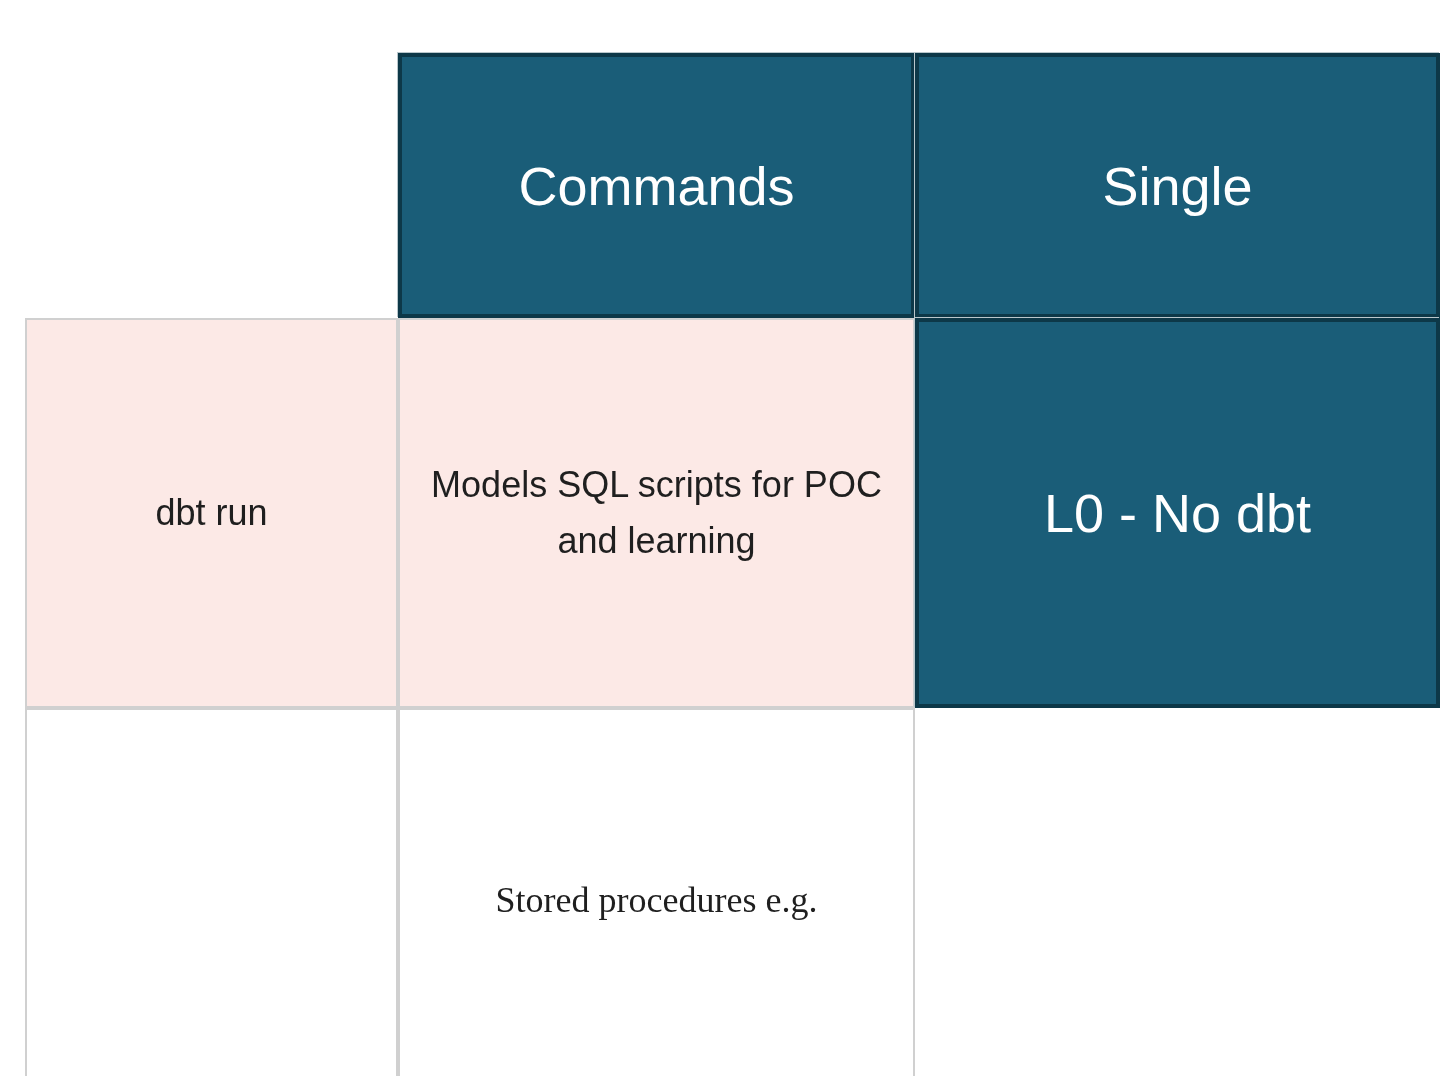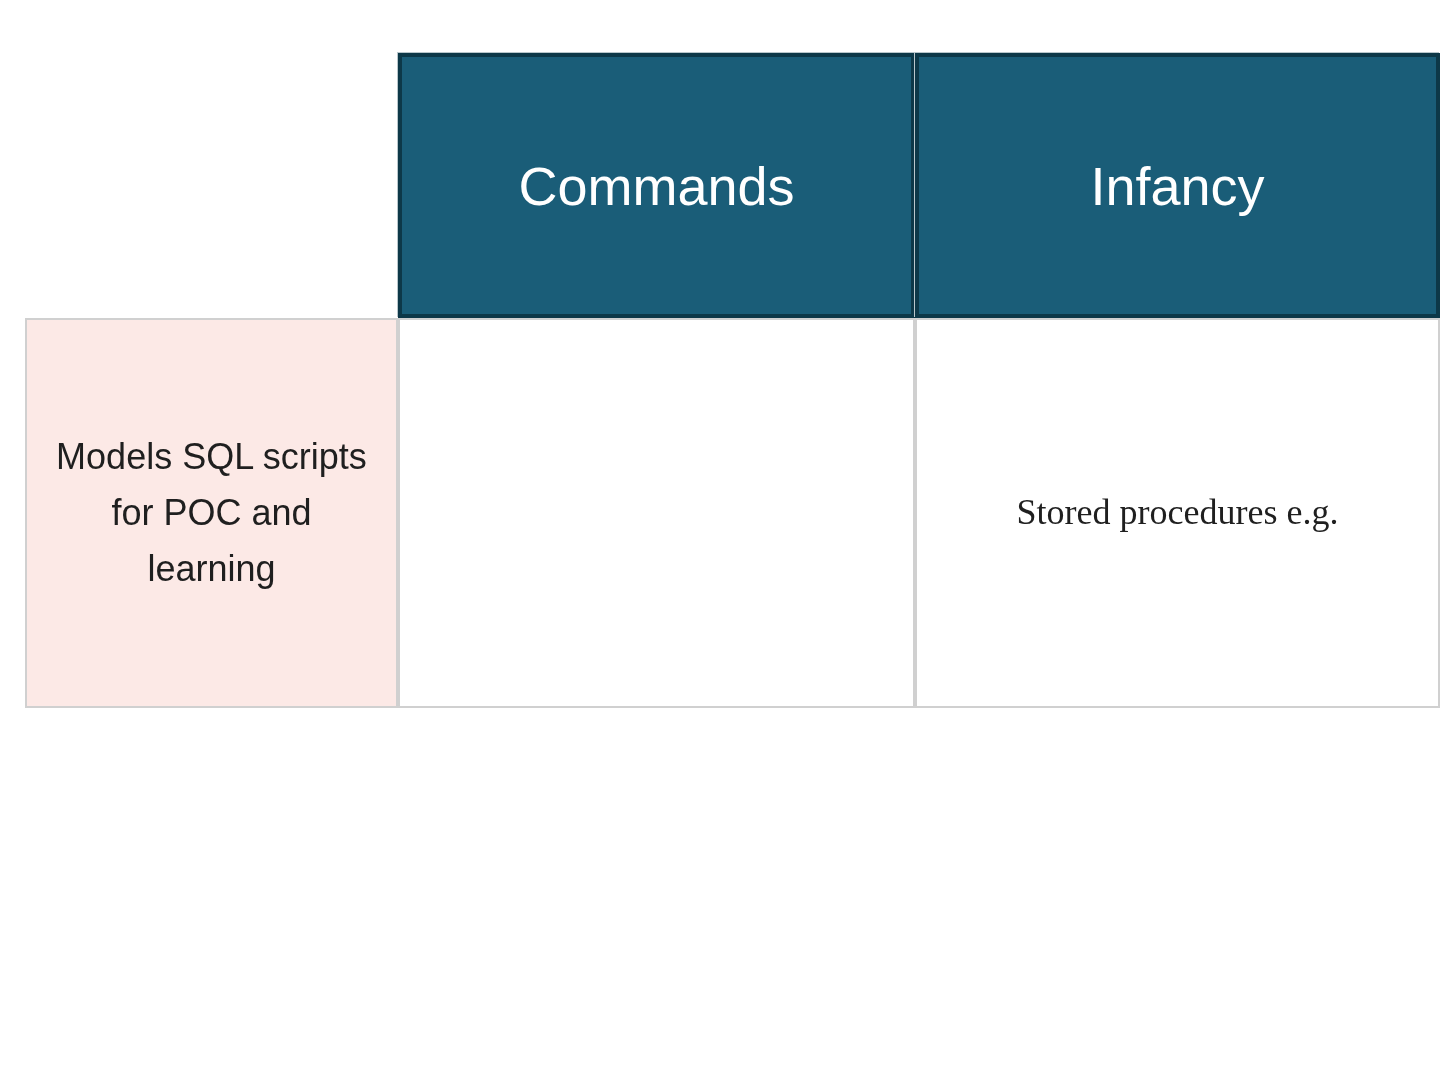--- a/index.html
+++ b/index.html
@@ -71,7 +71,7 @@
     <span>Commands</span>
   </div>
   <div class="cell hdr">
-    <span>Infancy</span>
+    <span>Single</span>
   </div>
 
   <div class="cell body-cell row-hl">

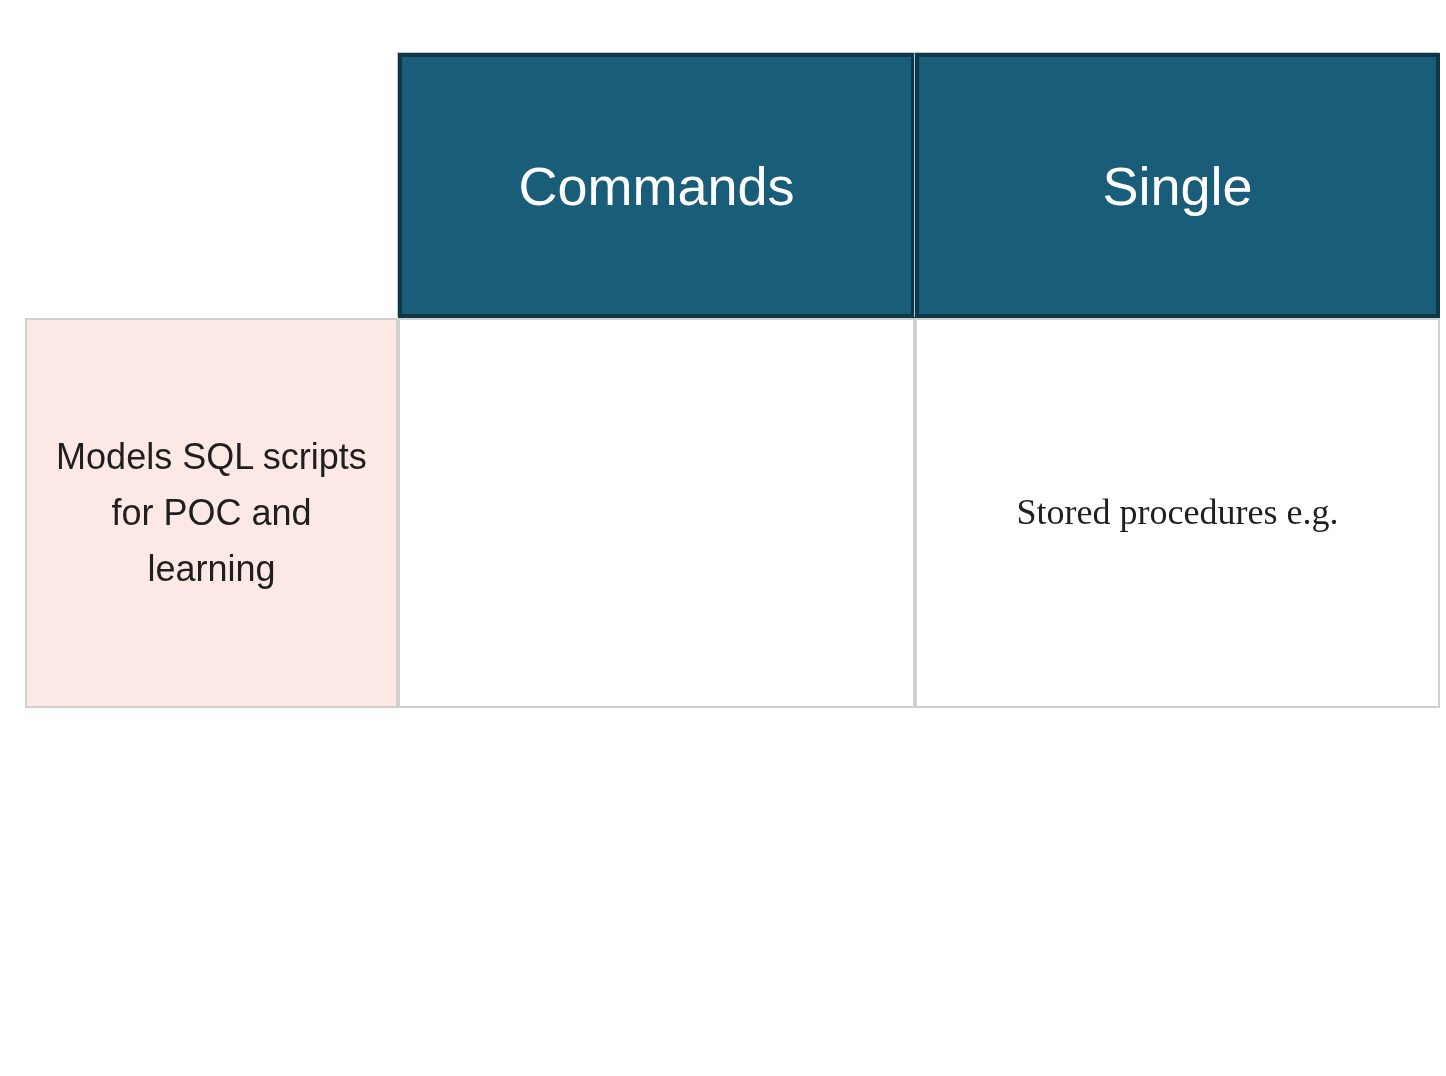--- a/index.html
+++ b/index.html
@@ -75,6 +75,9 @@
   </div>
 
   <div class="cell body-cell row-hl">
+    <span class="wrap">dbt run</span>
+  </div>
+  <div class="cell body-cell row-hl">
     <span class="wrap">Models SQL scripts for POC and learning</span>
   </div>
 

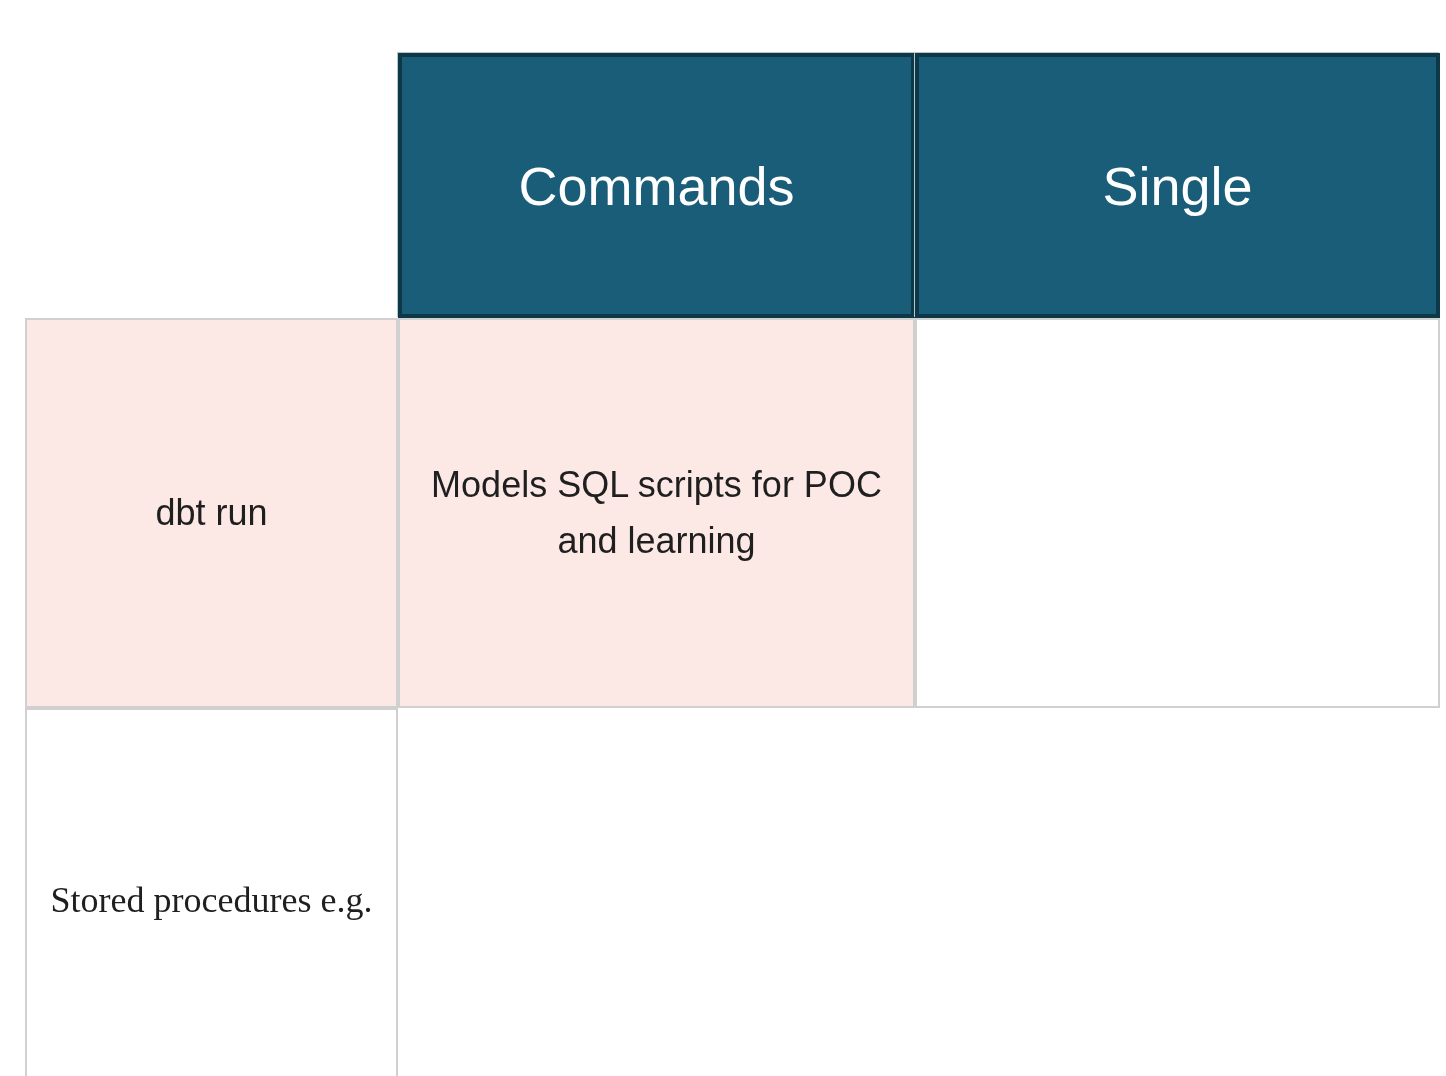--- a/index.html
+++ b/index.html
@@ -81,6 +81,9 @@
     <span class="wrap">Models SQL scripts for POC and learning</span>
   </div>
 
+  <div class="cell hdr">
+    <span>L0 - No dbt</span>
+  </div>
   <div class="cell body-cell row-plain">
     <span class="wrap"></span>
   </div>

